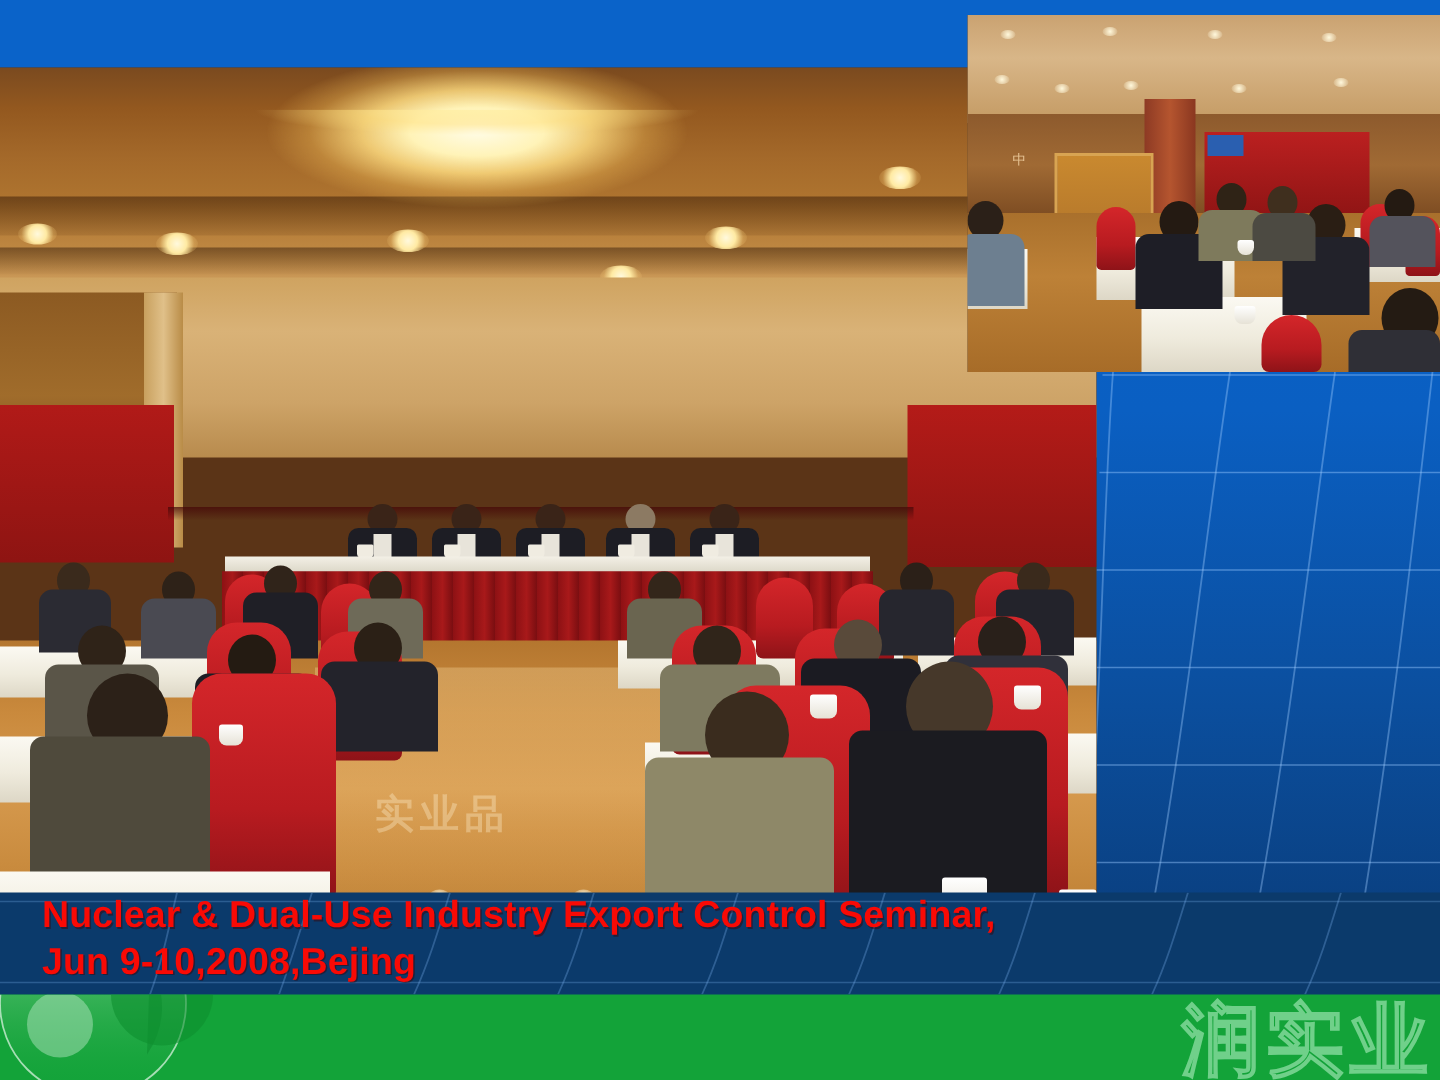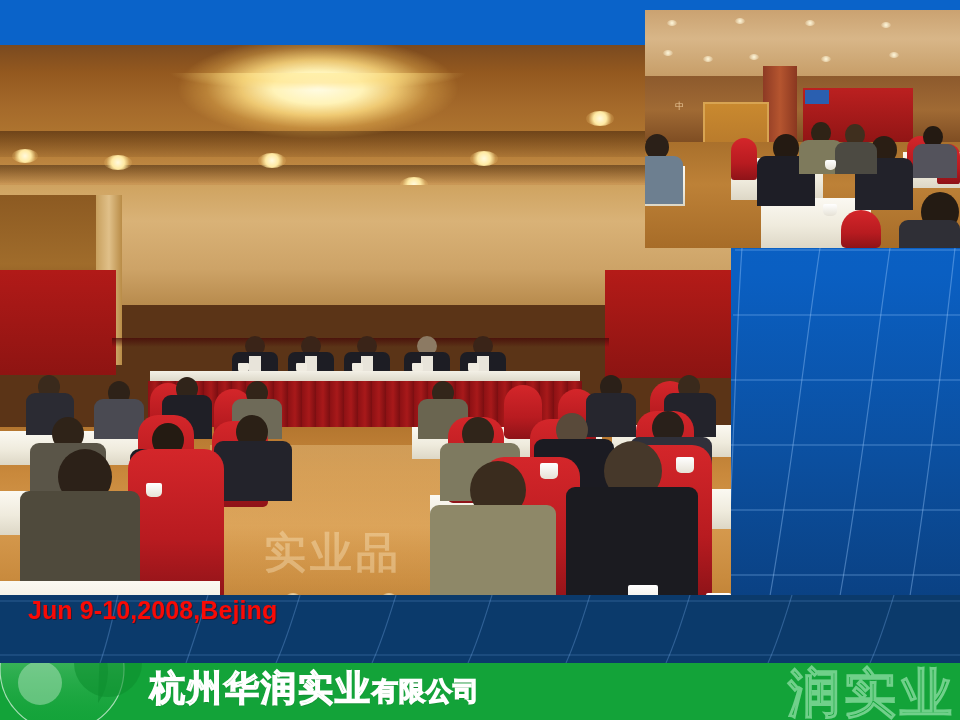--- a/index.html
+++ b/index.html
@@ -134,8 +134,8 @@
     background:linear-gradient(180deg,rgba(255,228,170,.30),rgba(255,210,140,.10) 55%,rgba(255,200,120,0));
   }
   .floor-wm{
-    position:absolute;left:264px;top:480px;width:220px;height:50px;
-    color:rgba(255,240,210,.35);font-size:42px;letter-spacing:4px;font-weight:700;
+    position:absolute;left:250px;top:480px;width:220px;height:50px;
+    color:rgba(255,240,210,.35);font-size:26px;letter-spacing:4px;font-weight:700;
     font-family:"DejaVu Sans",sans-serif;
   }
   .spot{position:absolute;width:14px;height:9px;border-radius:50%;

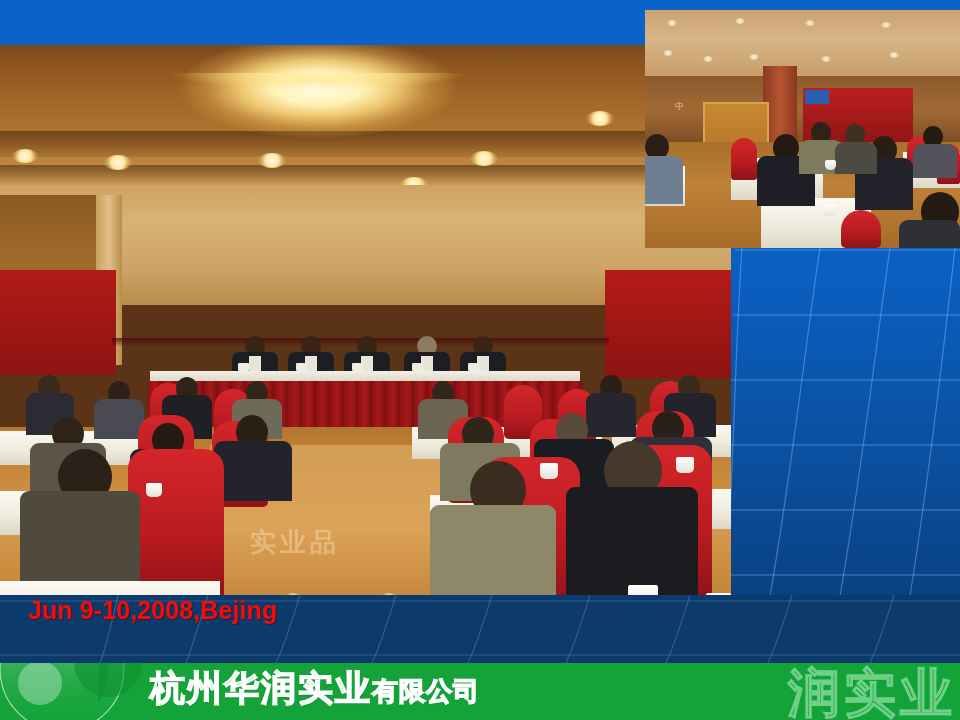--- a/index.html
+++ b/index.html
@@ -460,6 +460,7 @@
       </g>
     </svg>
     <div class="caption-text">
+      <div>Nuclear &amp; Dual-Use Industry Export Control Seminar,</div>
       <div>Jun 9-10,2008,Bejing</div>
     </div>
   </div>

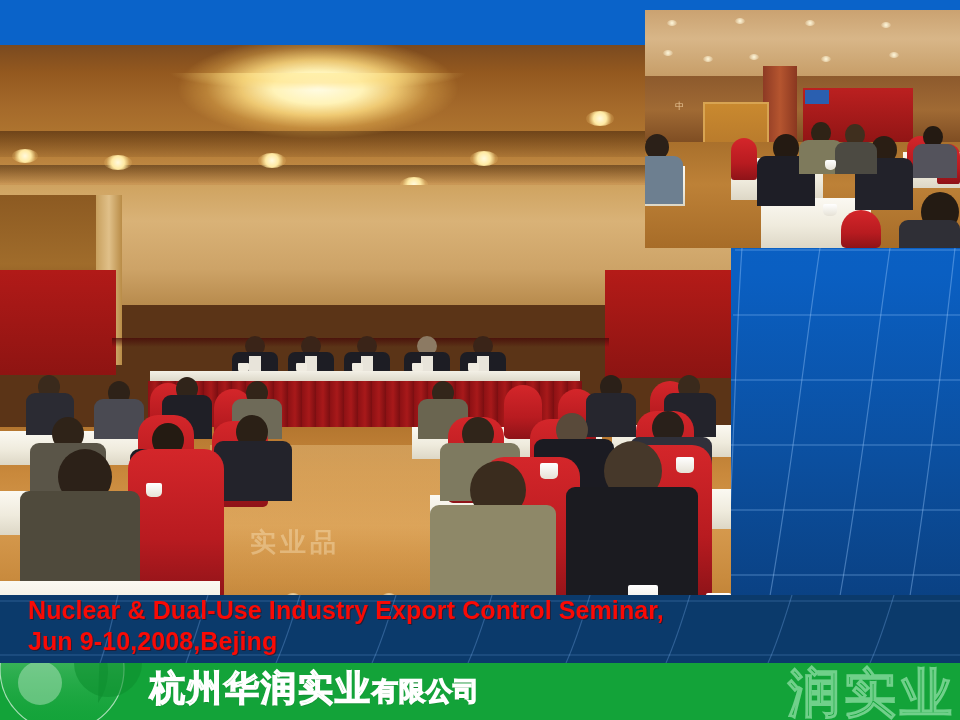--- a/index.html
+++ b/index.html
@@ -483,9 +483,6 @@
     <div class="wm-cn">润实业</div>
 
     <div class="logo-wrap">
-      <div class="logo-cn">
-        <span>杭州华润实业</span><span class="small">有限公司</span>
-      </div>
     </div>
   </div>
 

